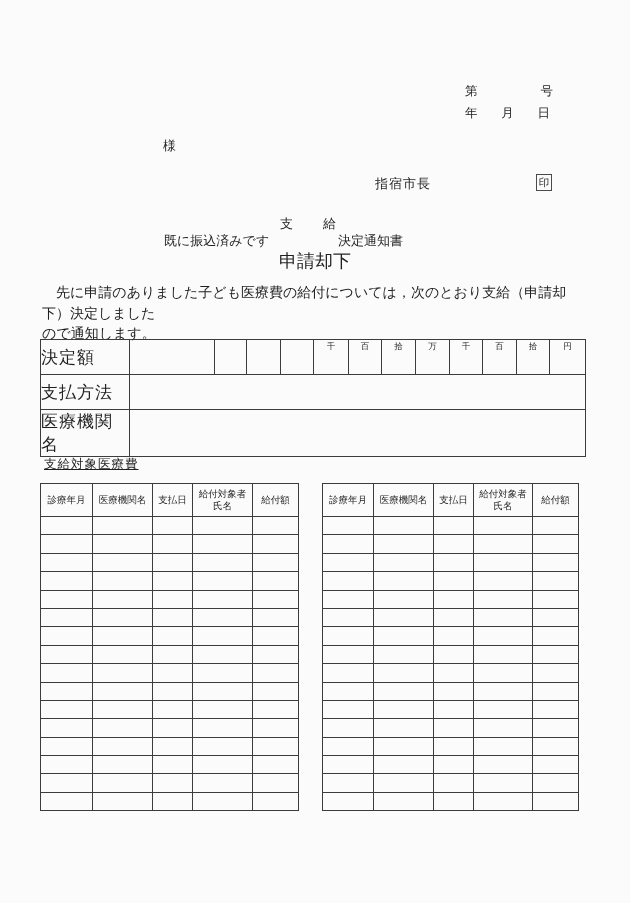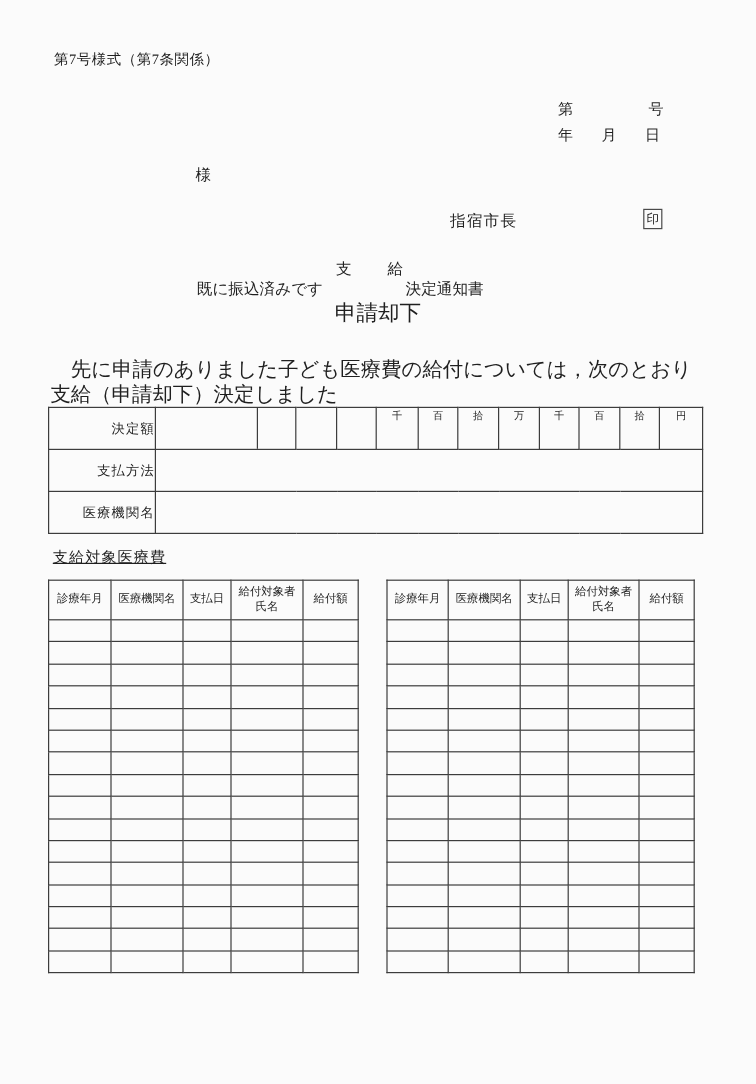--- a/index.html
+++ b/index.html
@@ -65,7 +65,6 @@
 
 <div class="page">
 
-  <div class="abs form-number">第7号様式（第7条関係）</div>
 
   <div class="abs doc-no">
     <span>第</span>

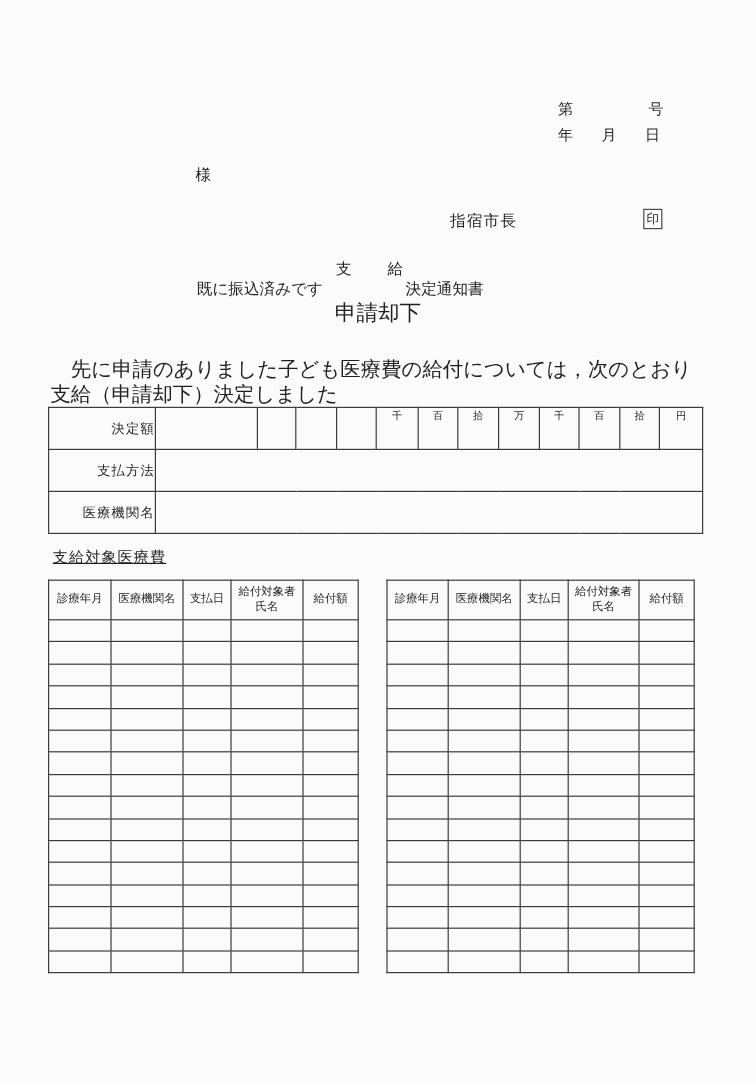--- a/index.html
+++ b/index.html
@@ -36,7 +36,7 @@
   .title-right      { left: 338px; top: 232px; font-size: 13px; }
   .title-opt-bottom { left: 279px; top: 249px; font-size: 18px; }
 
-  .body-text { left: 42px; top: 298px; width: 548px; font-size: 17px; }
+  .body-text { left: 42px; top: 283px; width: 548px; font-size: 14px; }
   .body-text div { line-height: 20.5px; white-space: pre-wrap; }
 
   table { border-collapse: collapse; table-layout: fixed; }

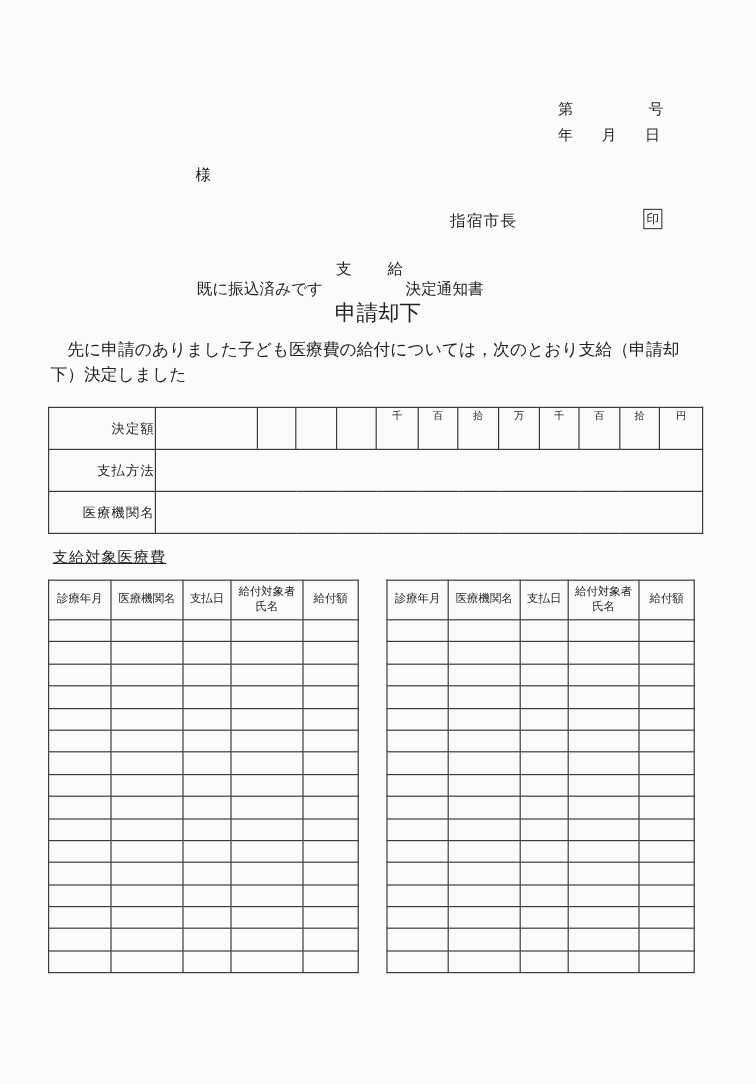--- a/index.html
+++ b/index.html
@@ -93,6 +93,7 @@
 
   <div class="abs body-text">
     <div>　先に申請のありました子ども医療費の給付については，次のとおり支給（申請却下）決定しました</div>
+    <div>ので通知します。</div>
   </div>
 
   <table class="abs decision-table">

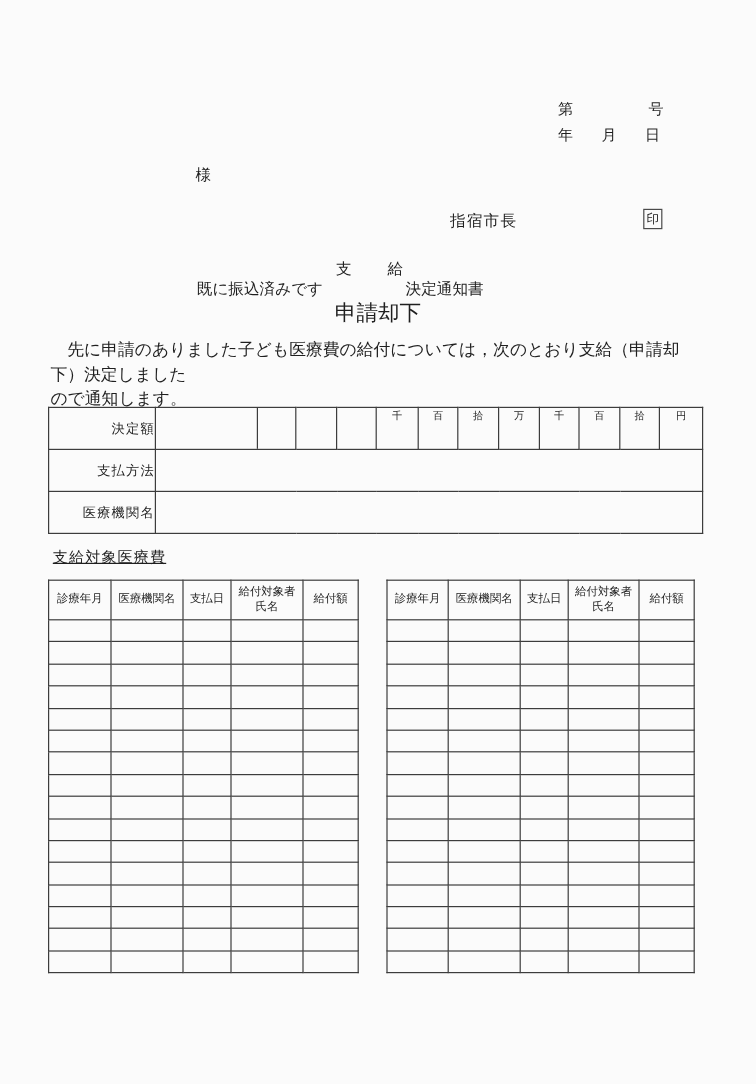--- a/index.html
+++ b/index.html
@@ -44,7 +44,7 @@
 
   .decision-table { left: 40px; top: 339px; }
   .decision-table td { height: 35px; }
-  .decision-table .lbl { text-align: right; font-size: 11px; letter-spacing: 1px; vertical-align: middle; }
+  .decision-table .lbl { text-align: left; font-size: 17px; letter-spacing: 1px; vertical-align: middle; }
   .decision-table .dashed { border-right: 1px dashed #8a8a8a; }
   .decision-table .mk { vertical-align: top; text-align: center; font-size: 8.5px; line-height: 10px; }
   .decision-table .mk span { position: relative; top: 1px; }

